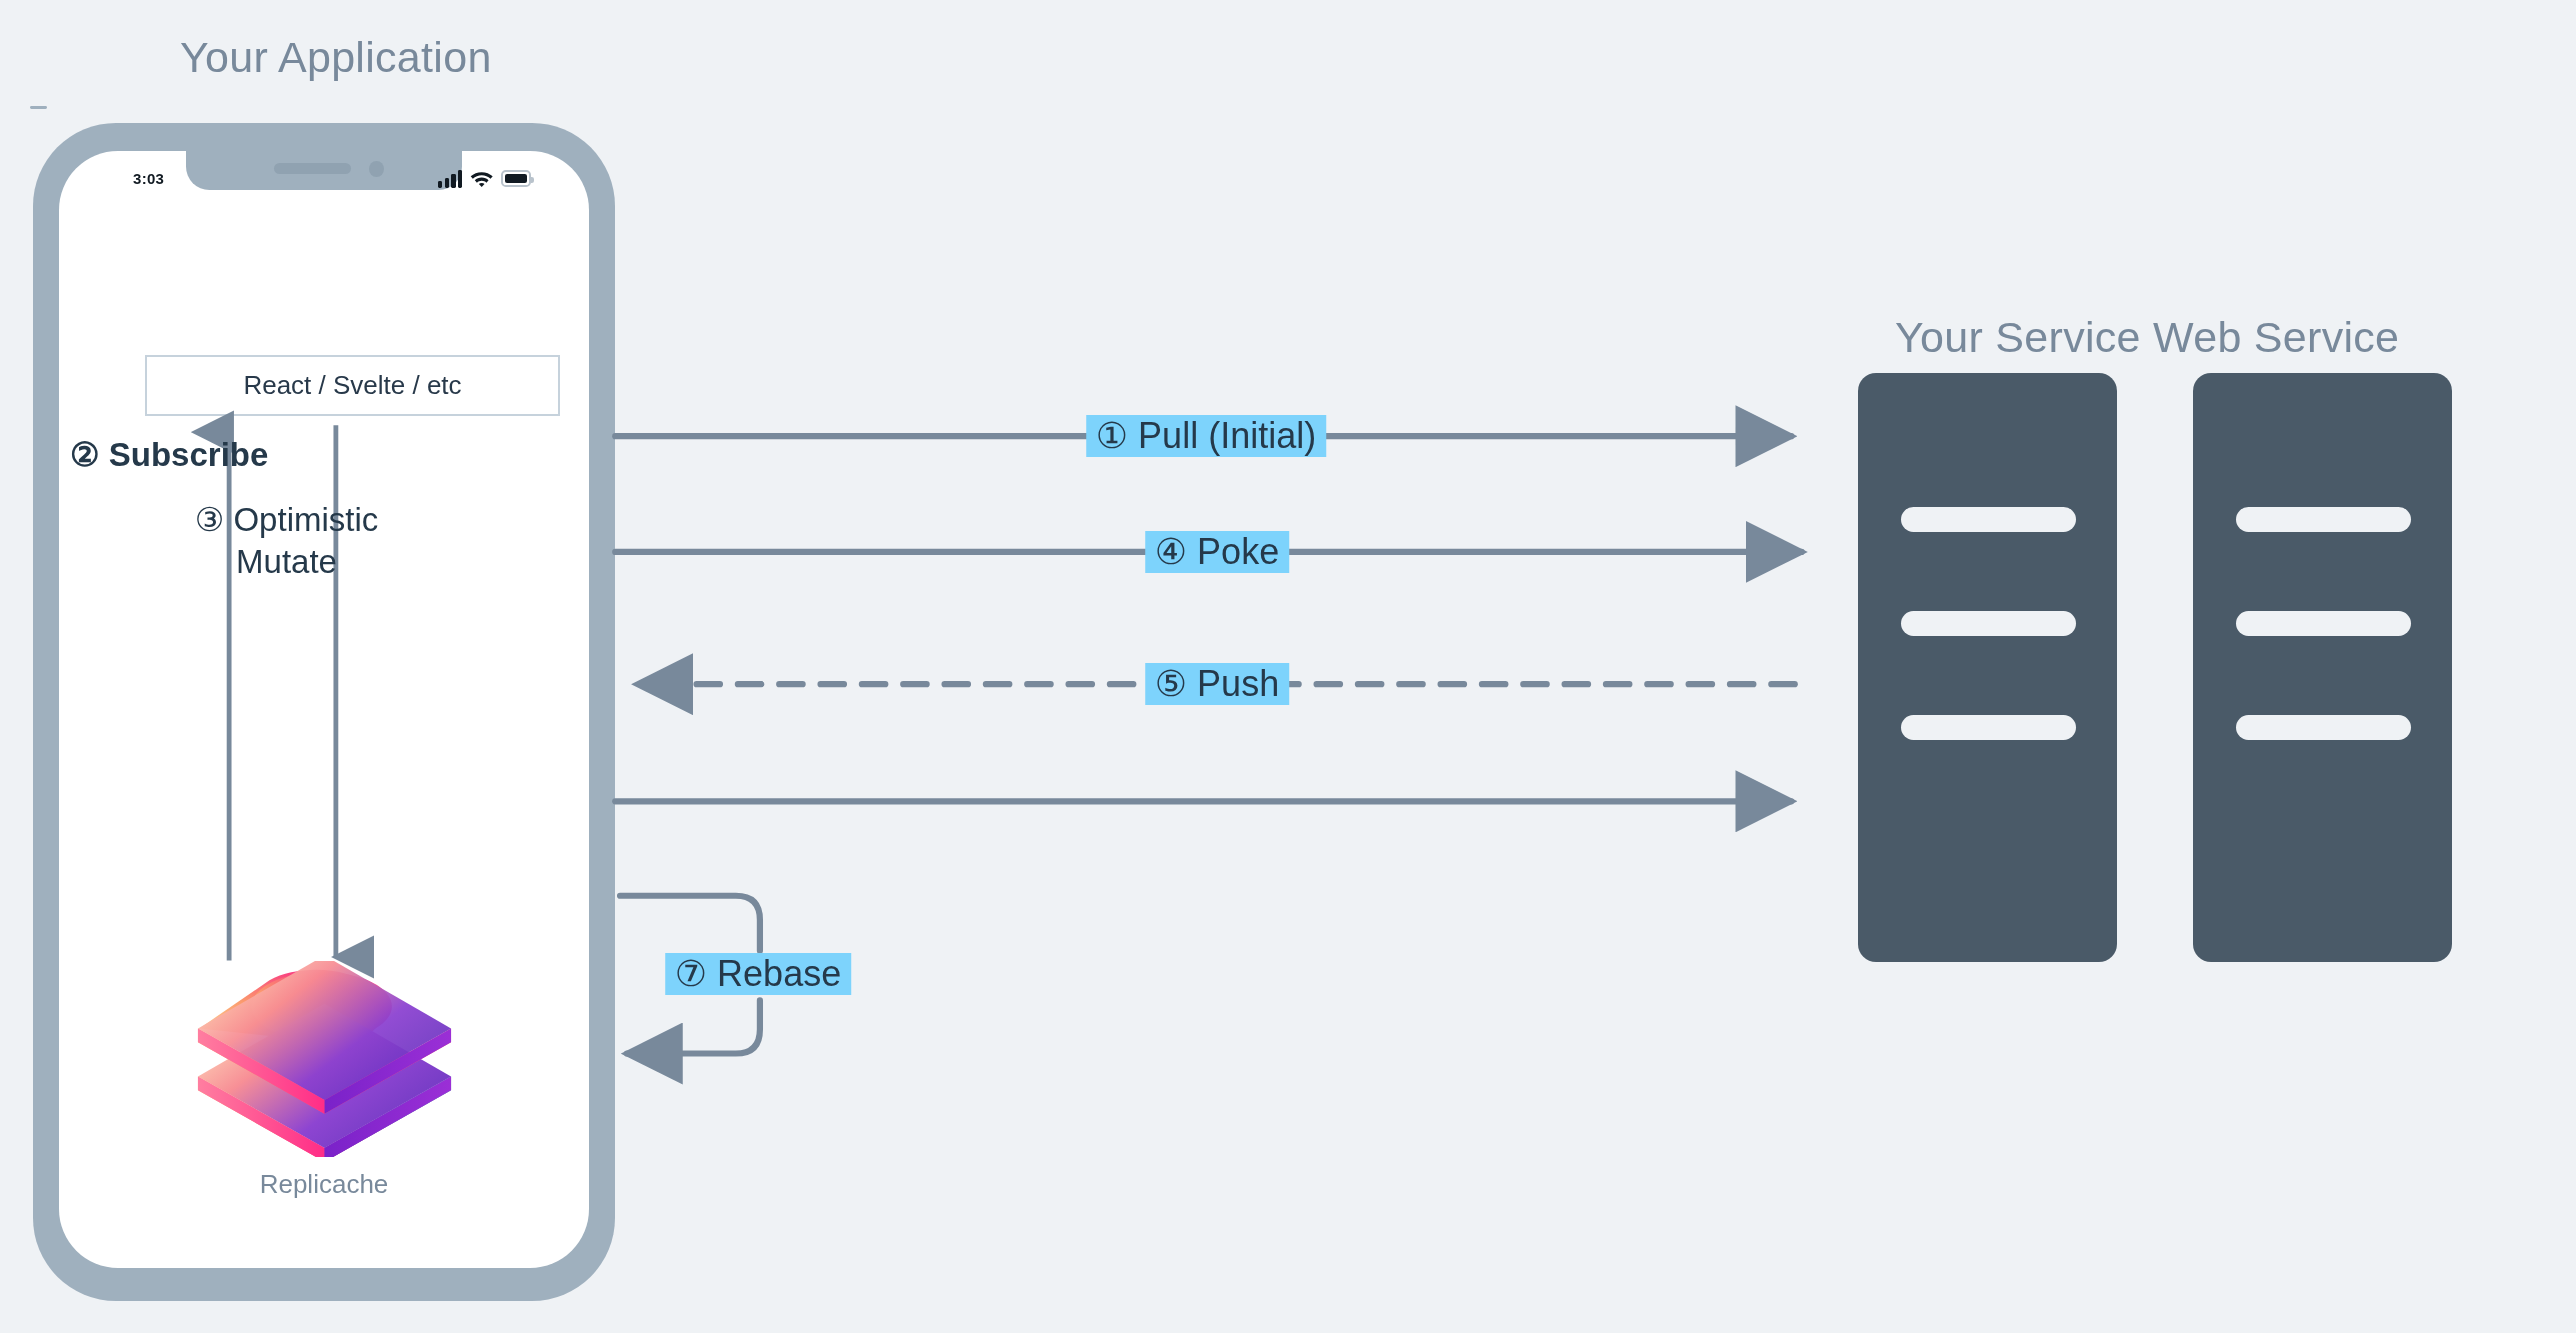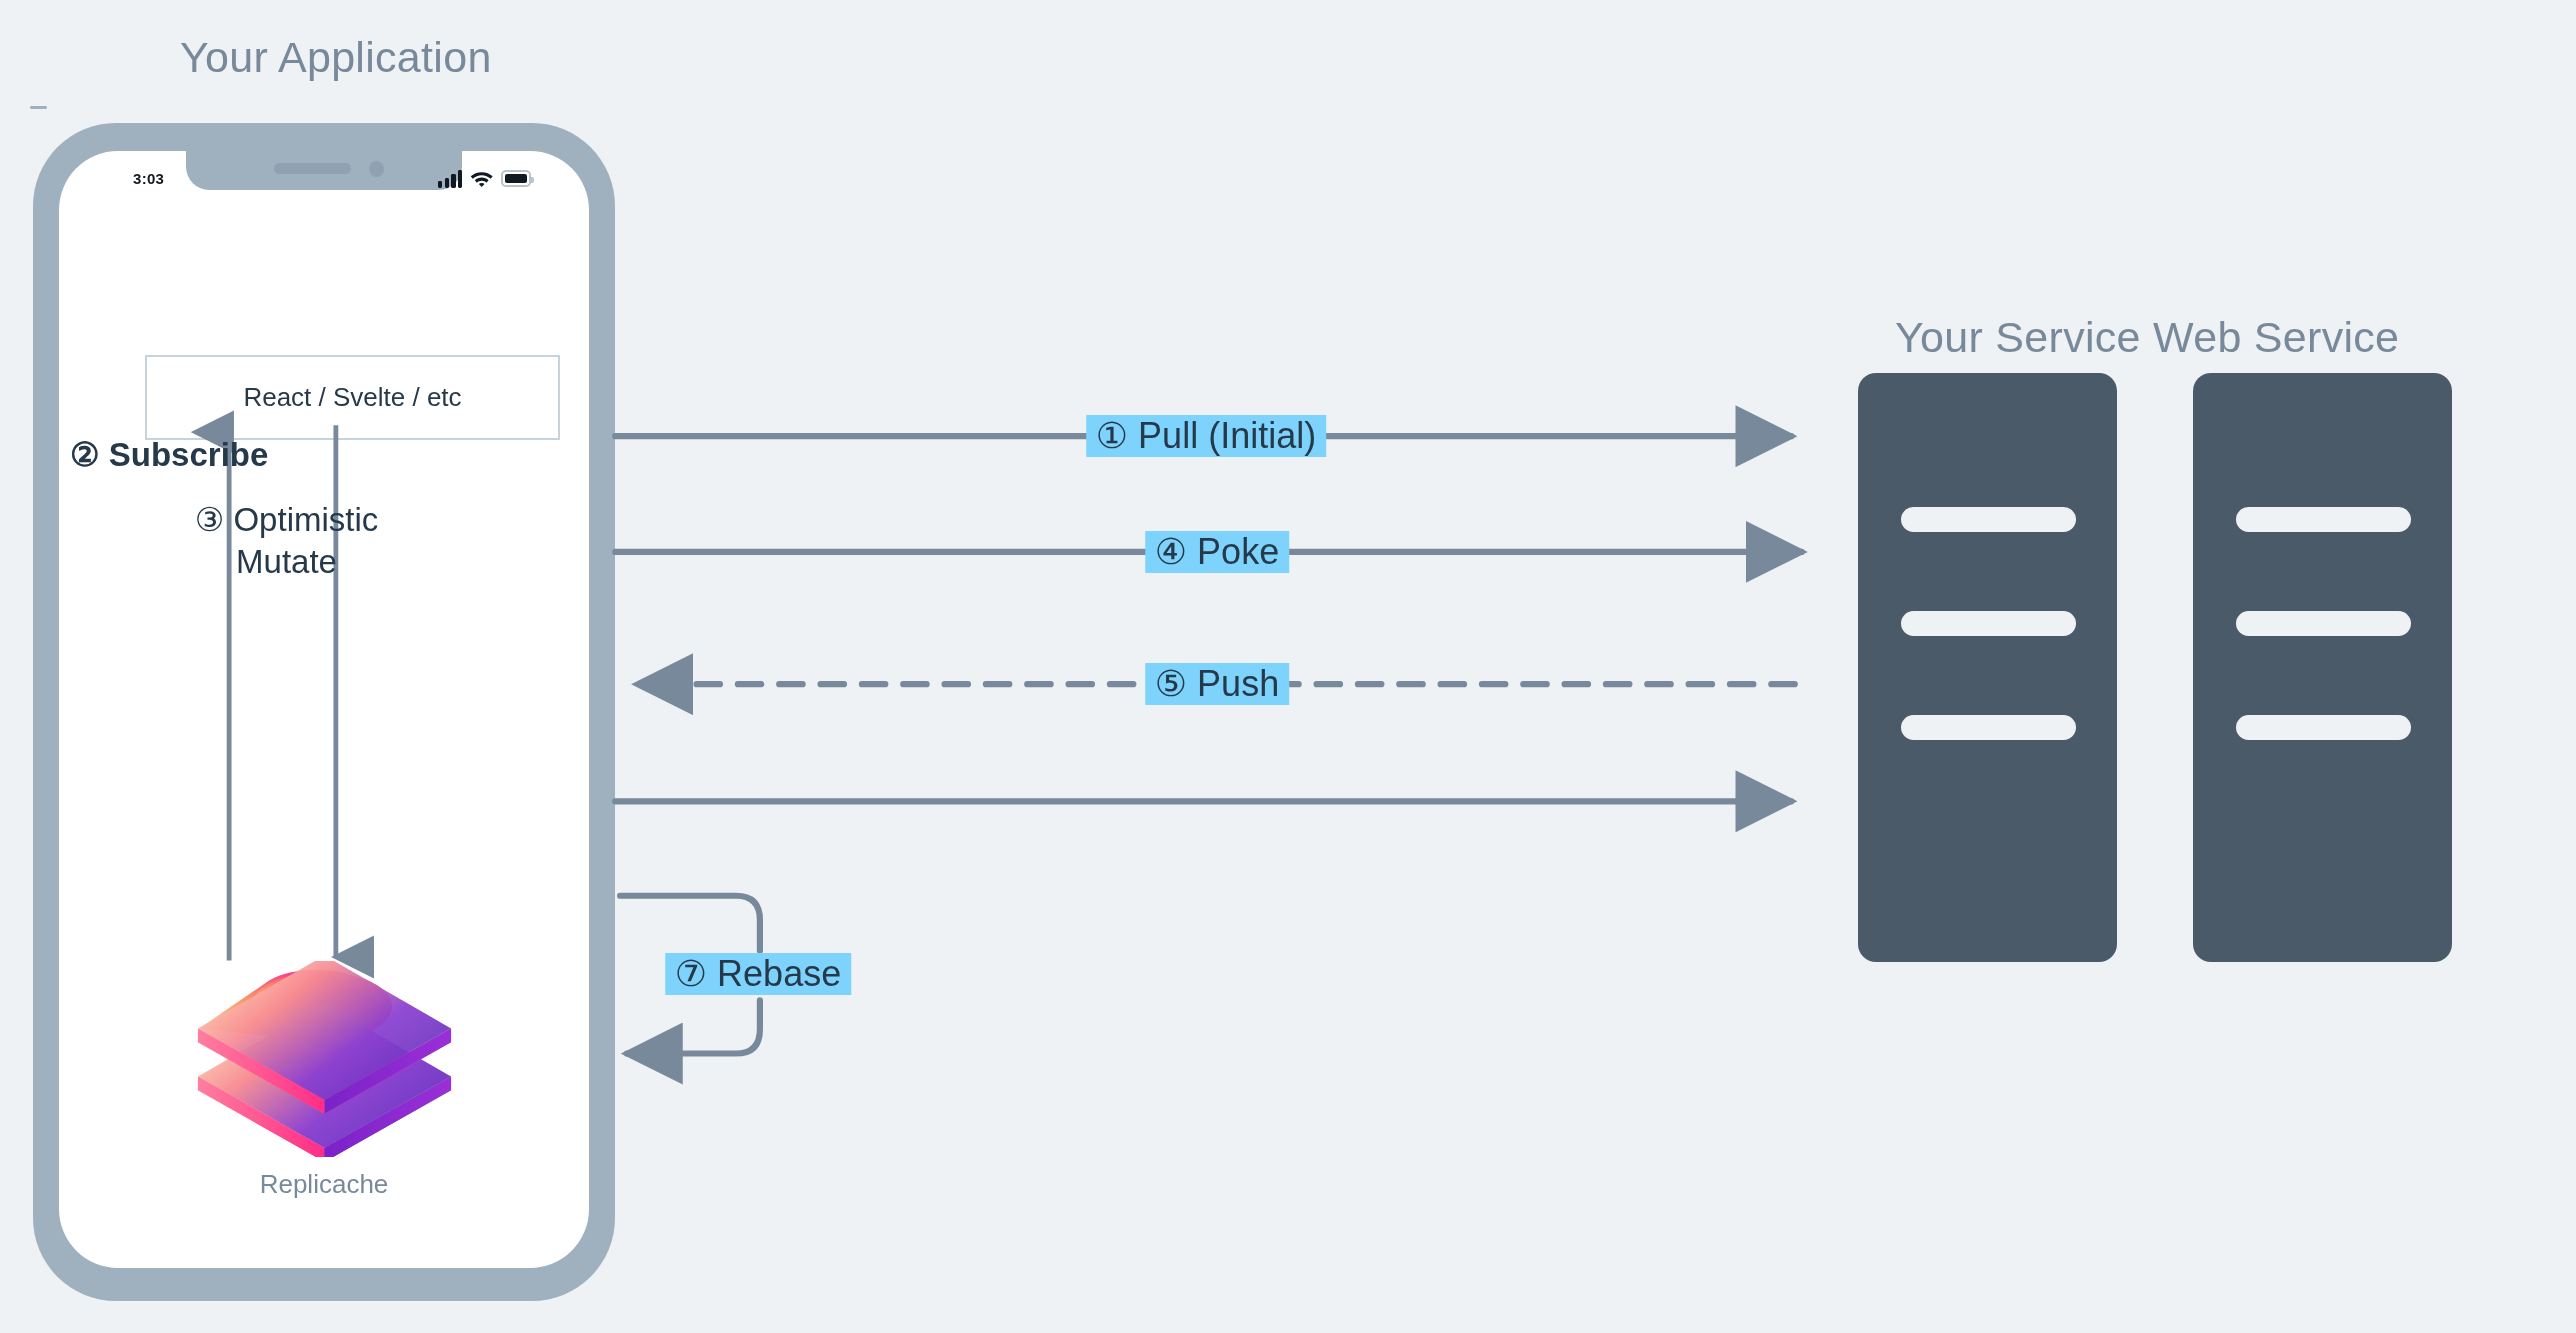--- a/index.html
+++ b/index.html
@@ -133,7 +133,7 @@
     left: 86px;
     top: 204px;
     width: 415px;
-    height: 85px;
+    height: 61px;
     border: 2.1px solid #c6d2dc;
     background: #ffffff;
     box-sizing: border-box;

